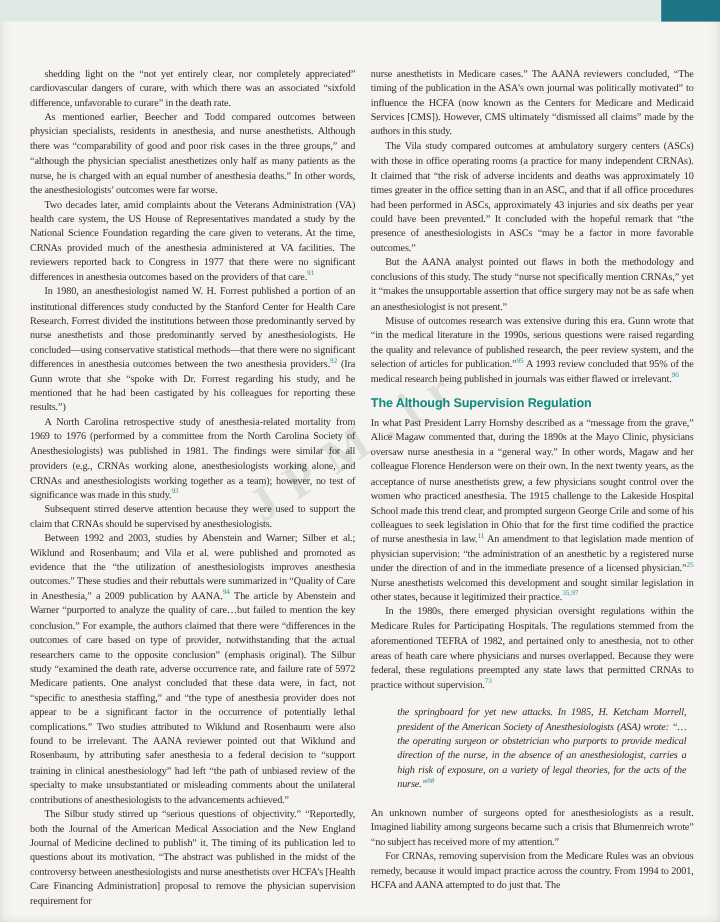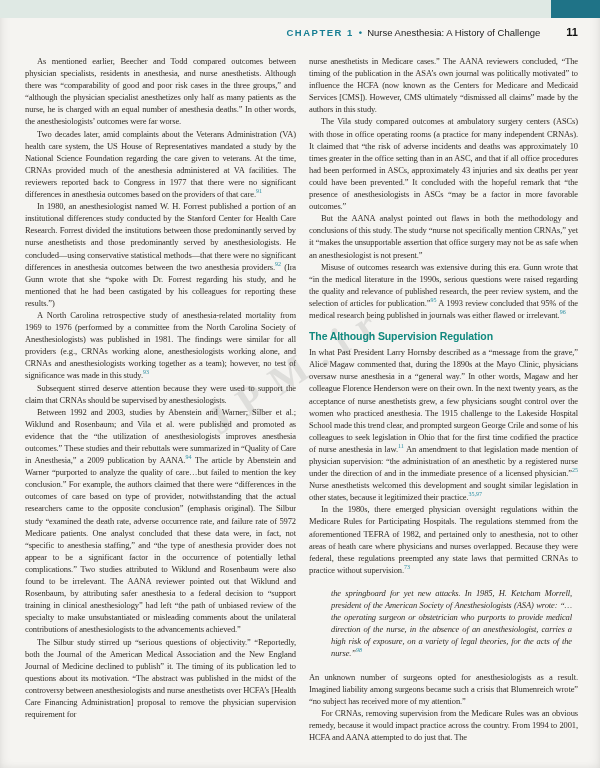--- a/index.html
+++ b/index.html
@@ -36,9 +36,6 @@
   <div class="top-band"></div>
   <div class="top-corner-block"></div>
 
-  <div class="running-head">
-    <span class="chapter-label">CHAPTER 1</span><span class="head-bullet">•</span><span class="chapter-title">Nurse Anesthesia: A History of Challenge</span><span class="page-number">11</span>
-  </div>
 
   <div class="watermark wm-a">JPM.ir</div>
 

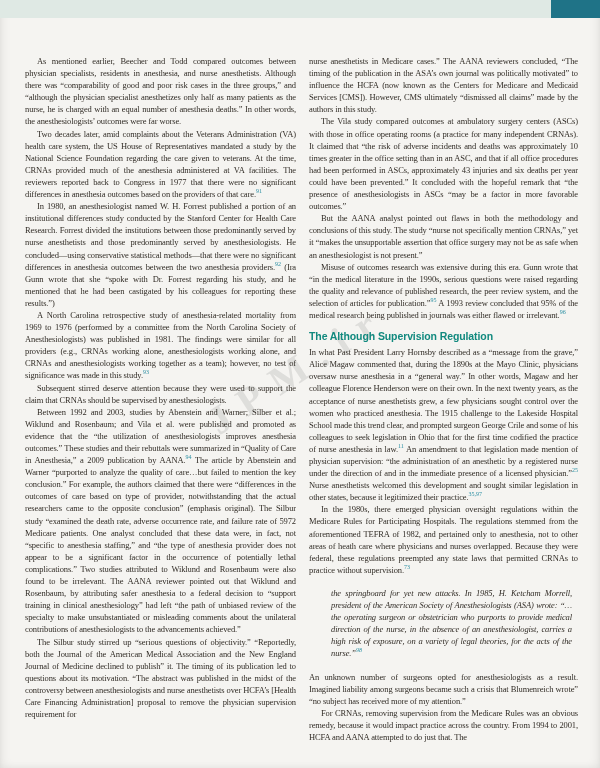--- a/index.html
+++ b/index.html
@@ -40,6 +40,7 @@
   <div class="watermark wm-a">JPM.ir</div>
 
   <div class="col col-left">
+      <p class="para indent"><span>shedding light on the “not yet entirely clear, nor completely appreciated” cardiovascular dangers of curare, with which there was an associated “sixfold difference, unfavorable to curare” in the death rate.</span></p>
       <p class="para indent"><span>As mentioned earlier, Beecher and Todd compared outcomes between physician specialists, residents in anesthesia, and nurse anesthetists. Although there was “comparability of good and poor risk cases in the three groups,” and “although the physician specialist anesthetizes only half as many patients as the nurse, he is charged with an equal number of anesthesia deaths.” In other words, the anesthesiologists’ outcomes were far worse.</span></p>
       <p class="para indent"><span>Two decades later, amid complaints about the Veterans Administration (VA) health care system, the US House of Representatives mandated a study by the National Science Foundation regarding the care given to veterans. At the time, CRNAs provided much of the anesthesia administered at VA facilities. The reviewers reported back to Congress in 1977 that there were no significant differences in anesthesia outcomes based on the providers of that care.</span><span class="sup">91</span></p>
       <p class="para indent"><span>In 1980, an anesthesiologist named W. H. Forrest published a portion of an institutional differences study conducted by the Stanford Center for Health Care Research. Forrest divided the institutions between those predominantly served by nurse anesthetists and those predominantly served by anesthesiologists. He concluded—using conservative statistical methods—that there were no significant differences in anesthesia outcomes between the two anesthesia providers.</span><span class="sup">92</span><span> (Ira Gunn wrote that she “spoke with Dr. Forrest regarding his study, and he mentioned that he had been castigated by his colleagues for reporting these results.”)</span></p>

